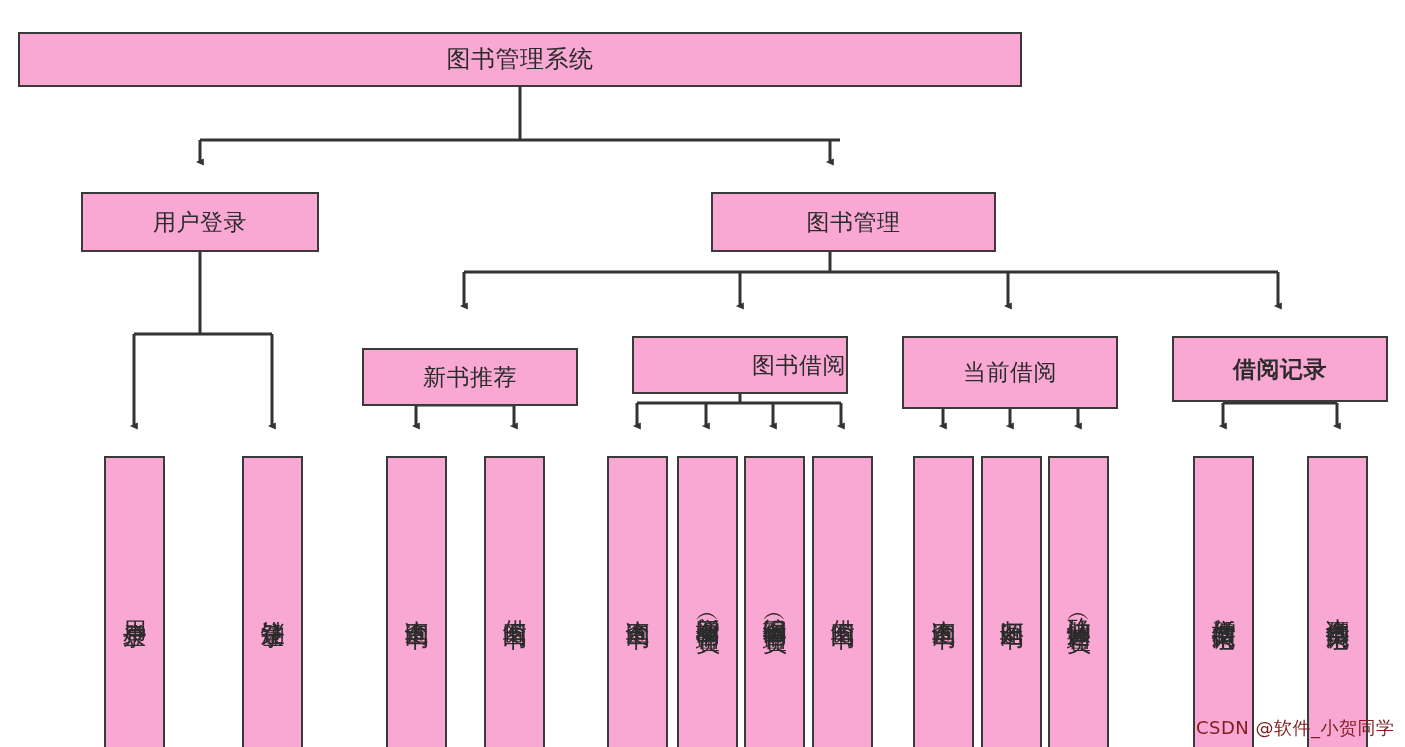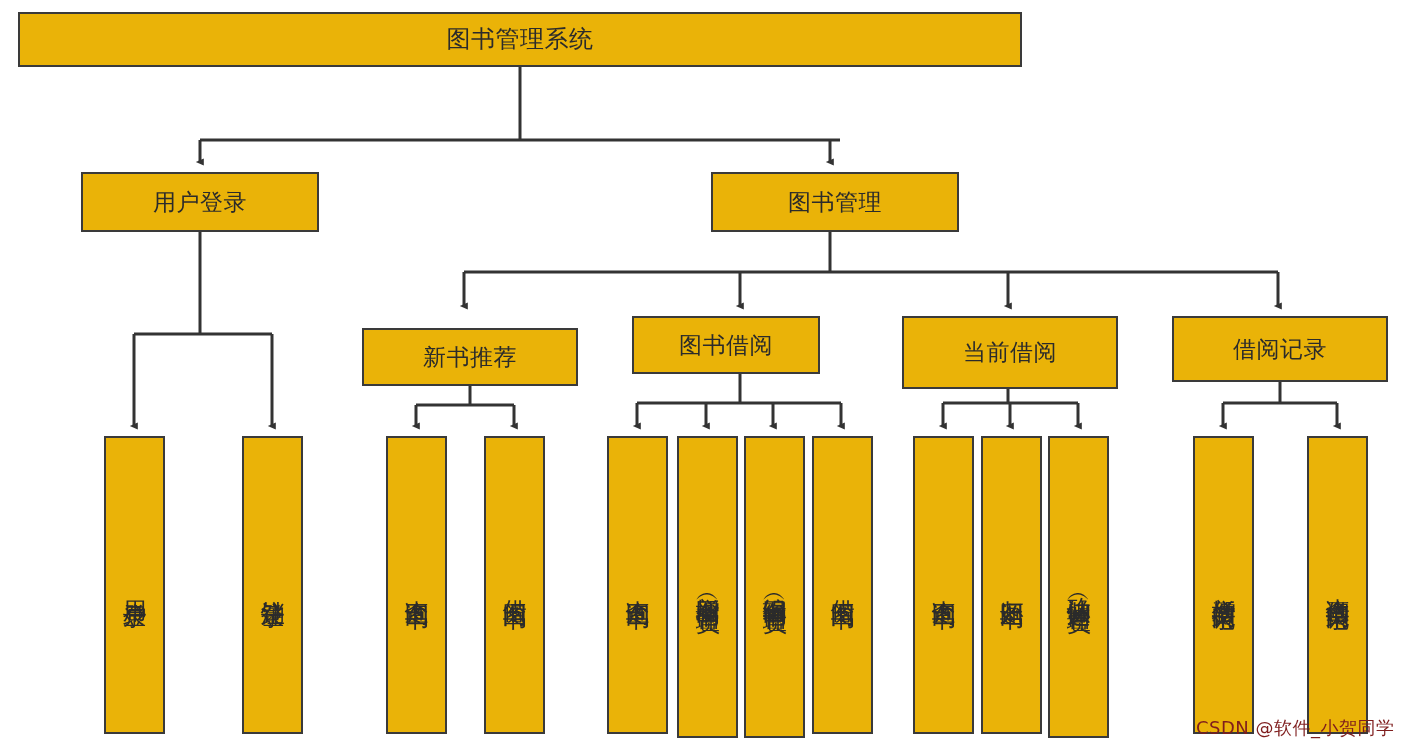--- a/index.html
+++ b/index.html
@@ -30,12 +30,13 @@
   .node {
     position: absolute;
     box-sizing: border-box;
-    background: #eab308;
+    background: #f9a8d4;
     border: 2.5px solid #3a3a3a;
     display: flex;
     align-items: center;
     justify-content: center;
     overflow: hidden;
+    margin-top: 20px;
   }
   .node .label {
     color: #2b2b2b;

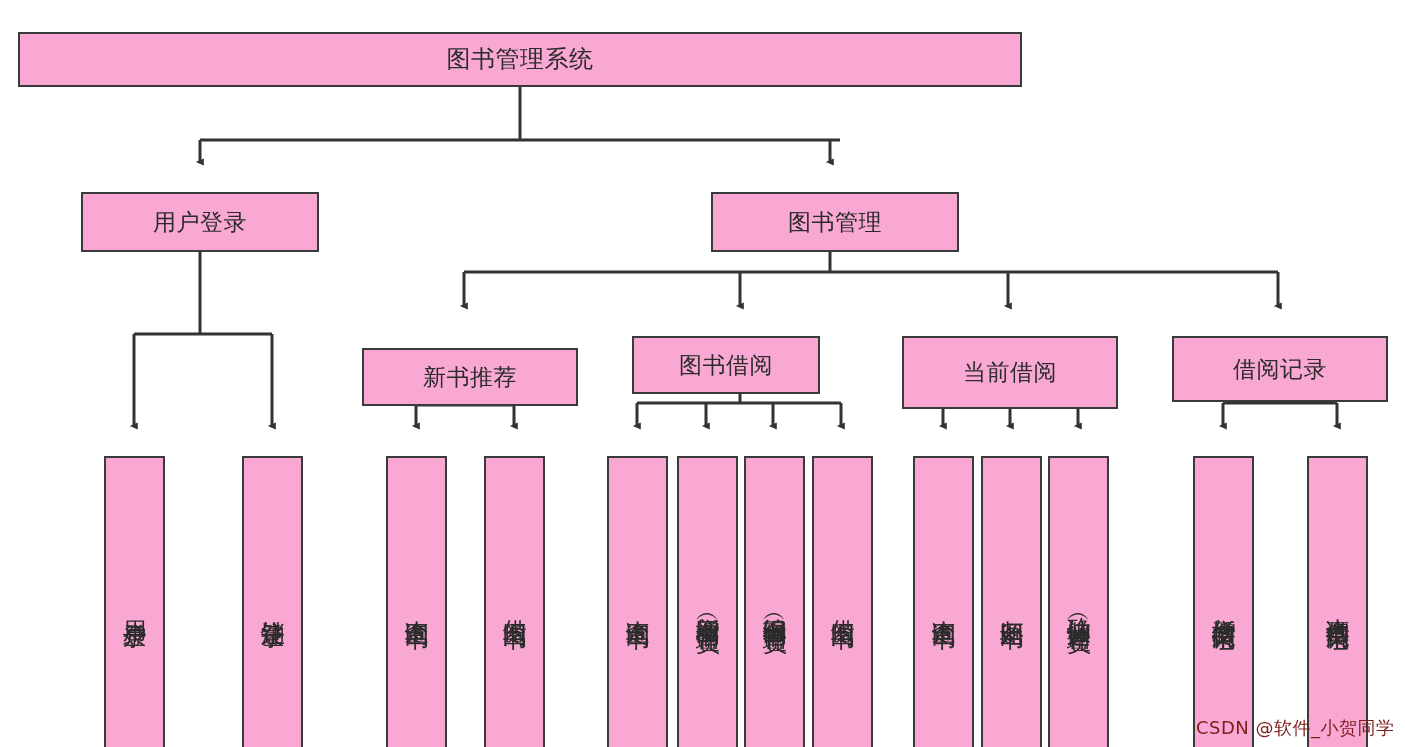--- a/index.html
+++ b/index.html
@@ -134,7 +134,7 @@
   <div class="node horizontal" style="left:81px; top:172px; width:238px; height:60px;">
     <span class="label">用户登录</span>
   </div>
-  <div class="node horizontal" style="left:711px; top:172px; width:248px; height:60px;">
+  <div class="node horizontal" style="left:711px; top:172px; width:285px; height:60px;">
     <span class="label">图书管理</span>
   </div>
 

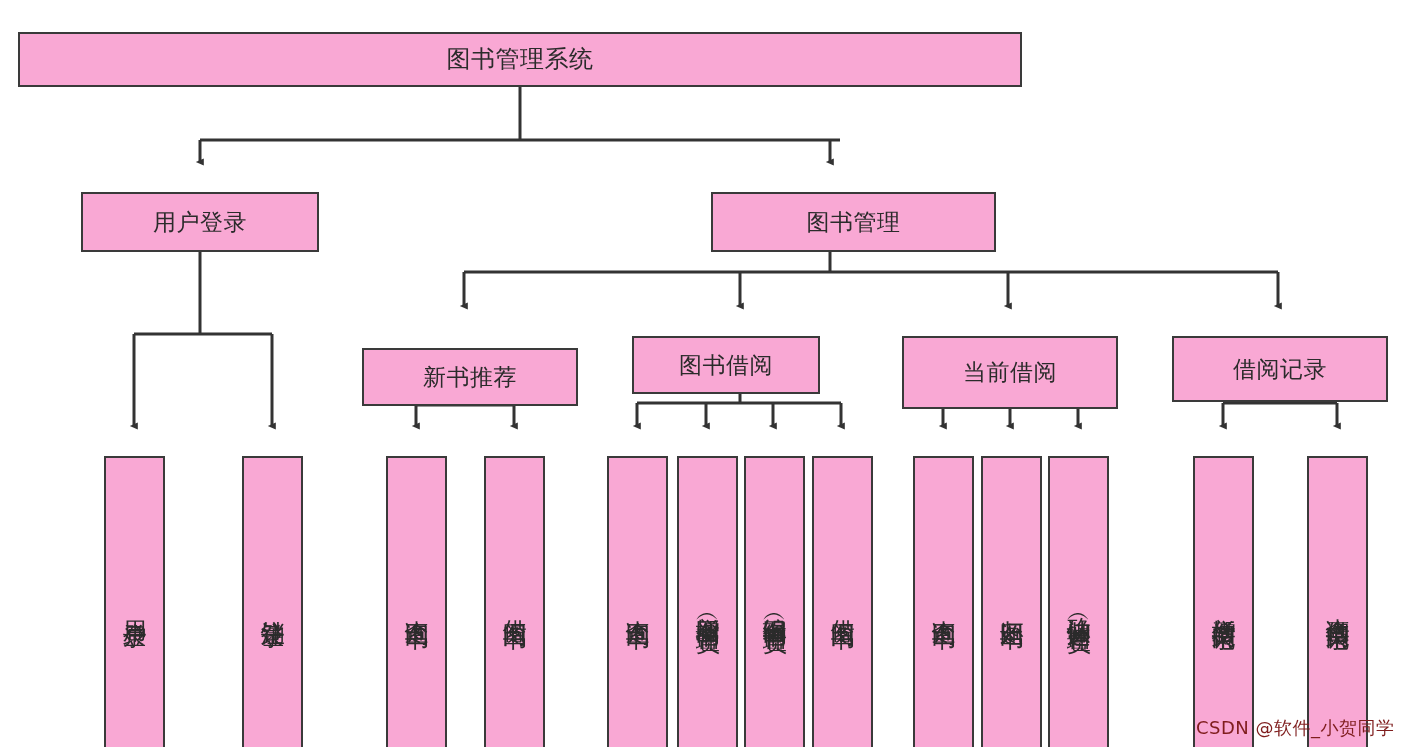--- a/index.html
+++ b/index.html
@@ -141,7 +141,7 @@
   <div class="node horizontal" style="left:362px; top:328px; width:216px; height:58px;">
     <span class="label">新书推荐</span>
   </div>
-  <div class="node horizontal" style="left:632px; top:316px; width:188px; height:58px;">
+  <div class="node horizontal" style="left:632px; top:316px; width:216px; height:58px;justify-content:flex-end;">
     <span class="label">图书借阅</span>
   </div>
   <div class="node horizontal" style="left:902px; top:316px; width:216px; height:73px;">

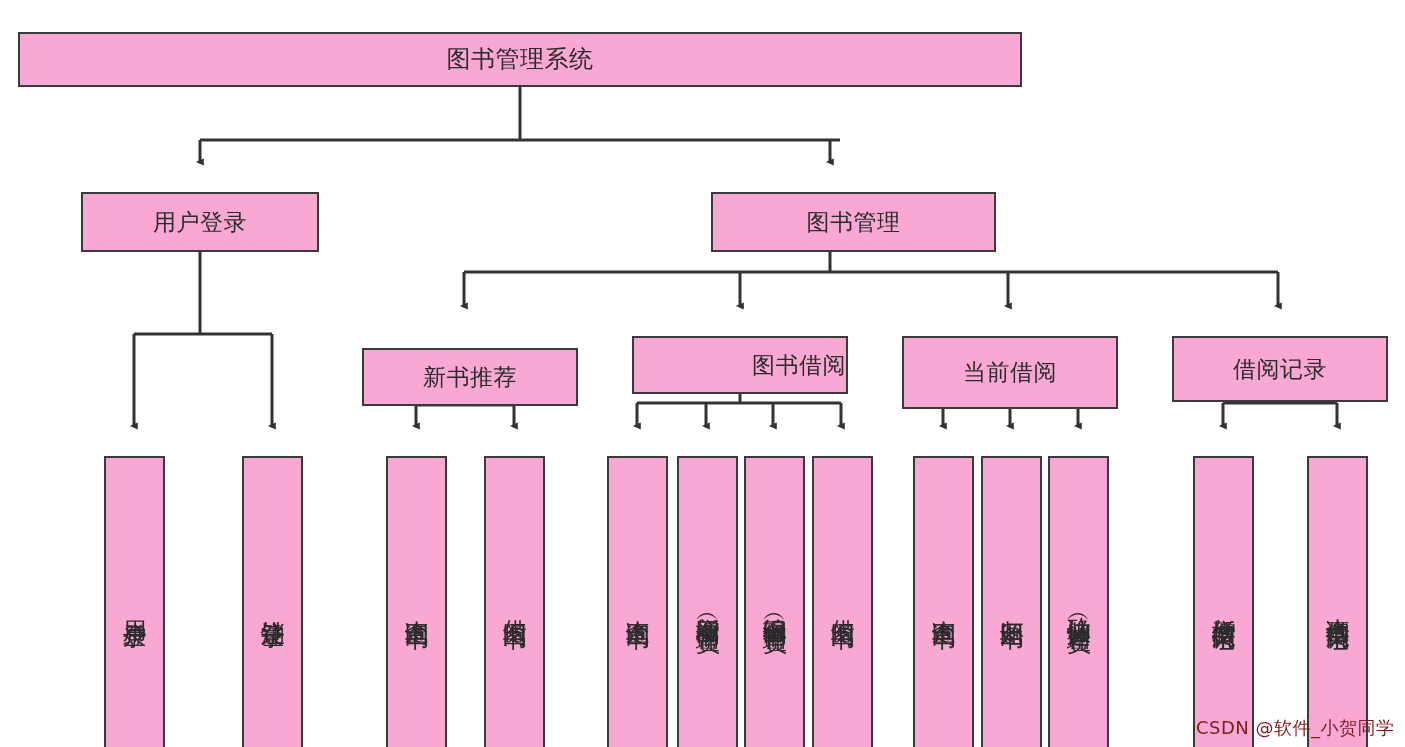--- a/index.html
+++ b/index.html
@@ -147,7 +147,7 @@
   <div class="node horizontal" style="left:902px; top:316px; width:216px; height:73px;">
     <span class="label">当前借阅</span>
   </div>
-  <div class="node horizontal" style="left:1172px; top:316px; width:216px; height:66px;">
+  <div class="node horizontal" style="left:1172px; top:316px; width:216px; height:66px;font-weight:bold;">
     <span class="label">借阅记录</span>
   </div>
 

